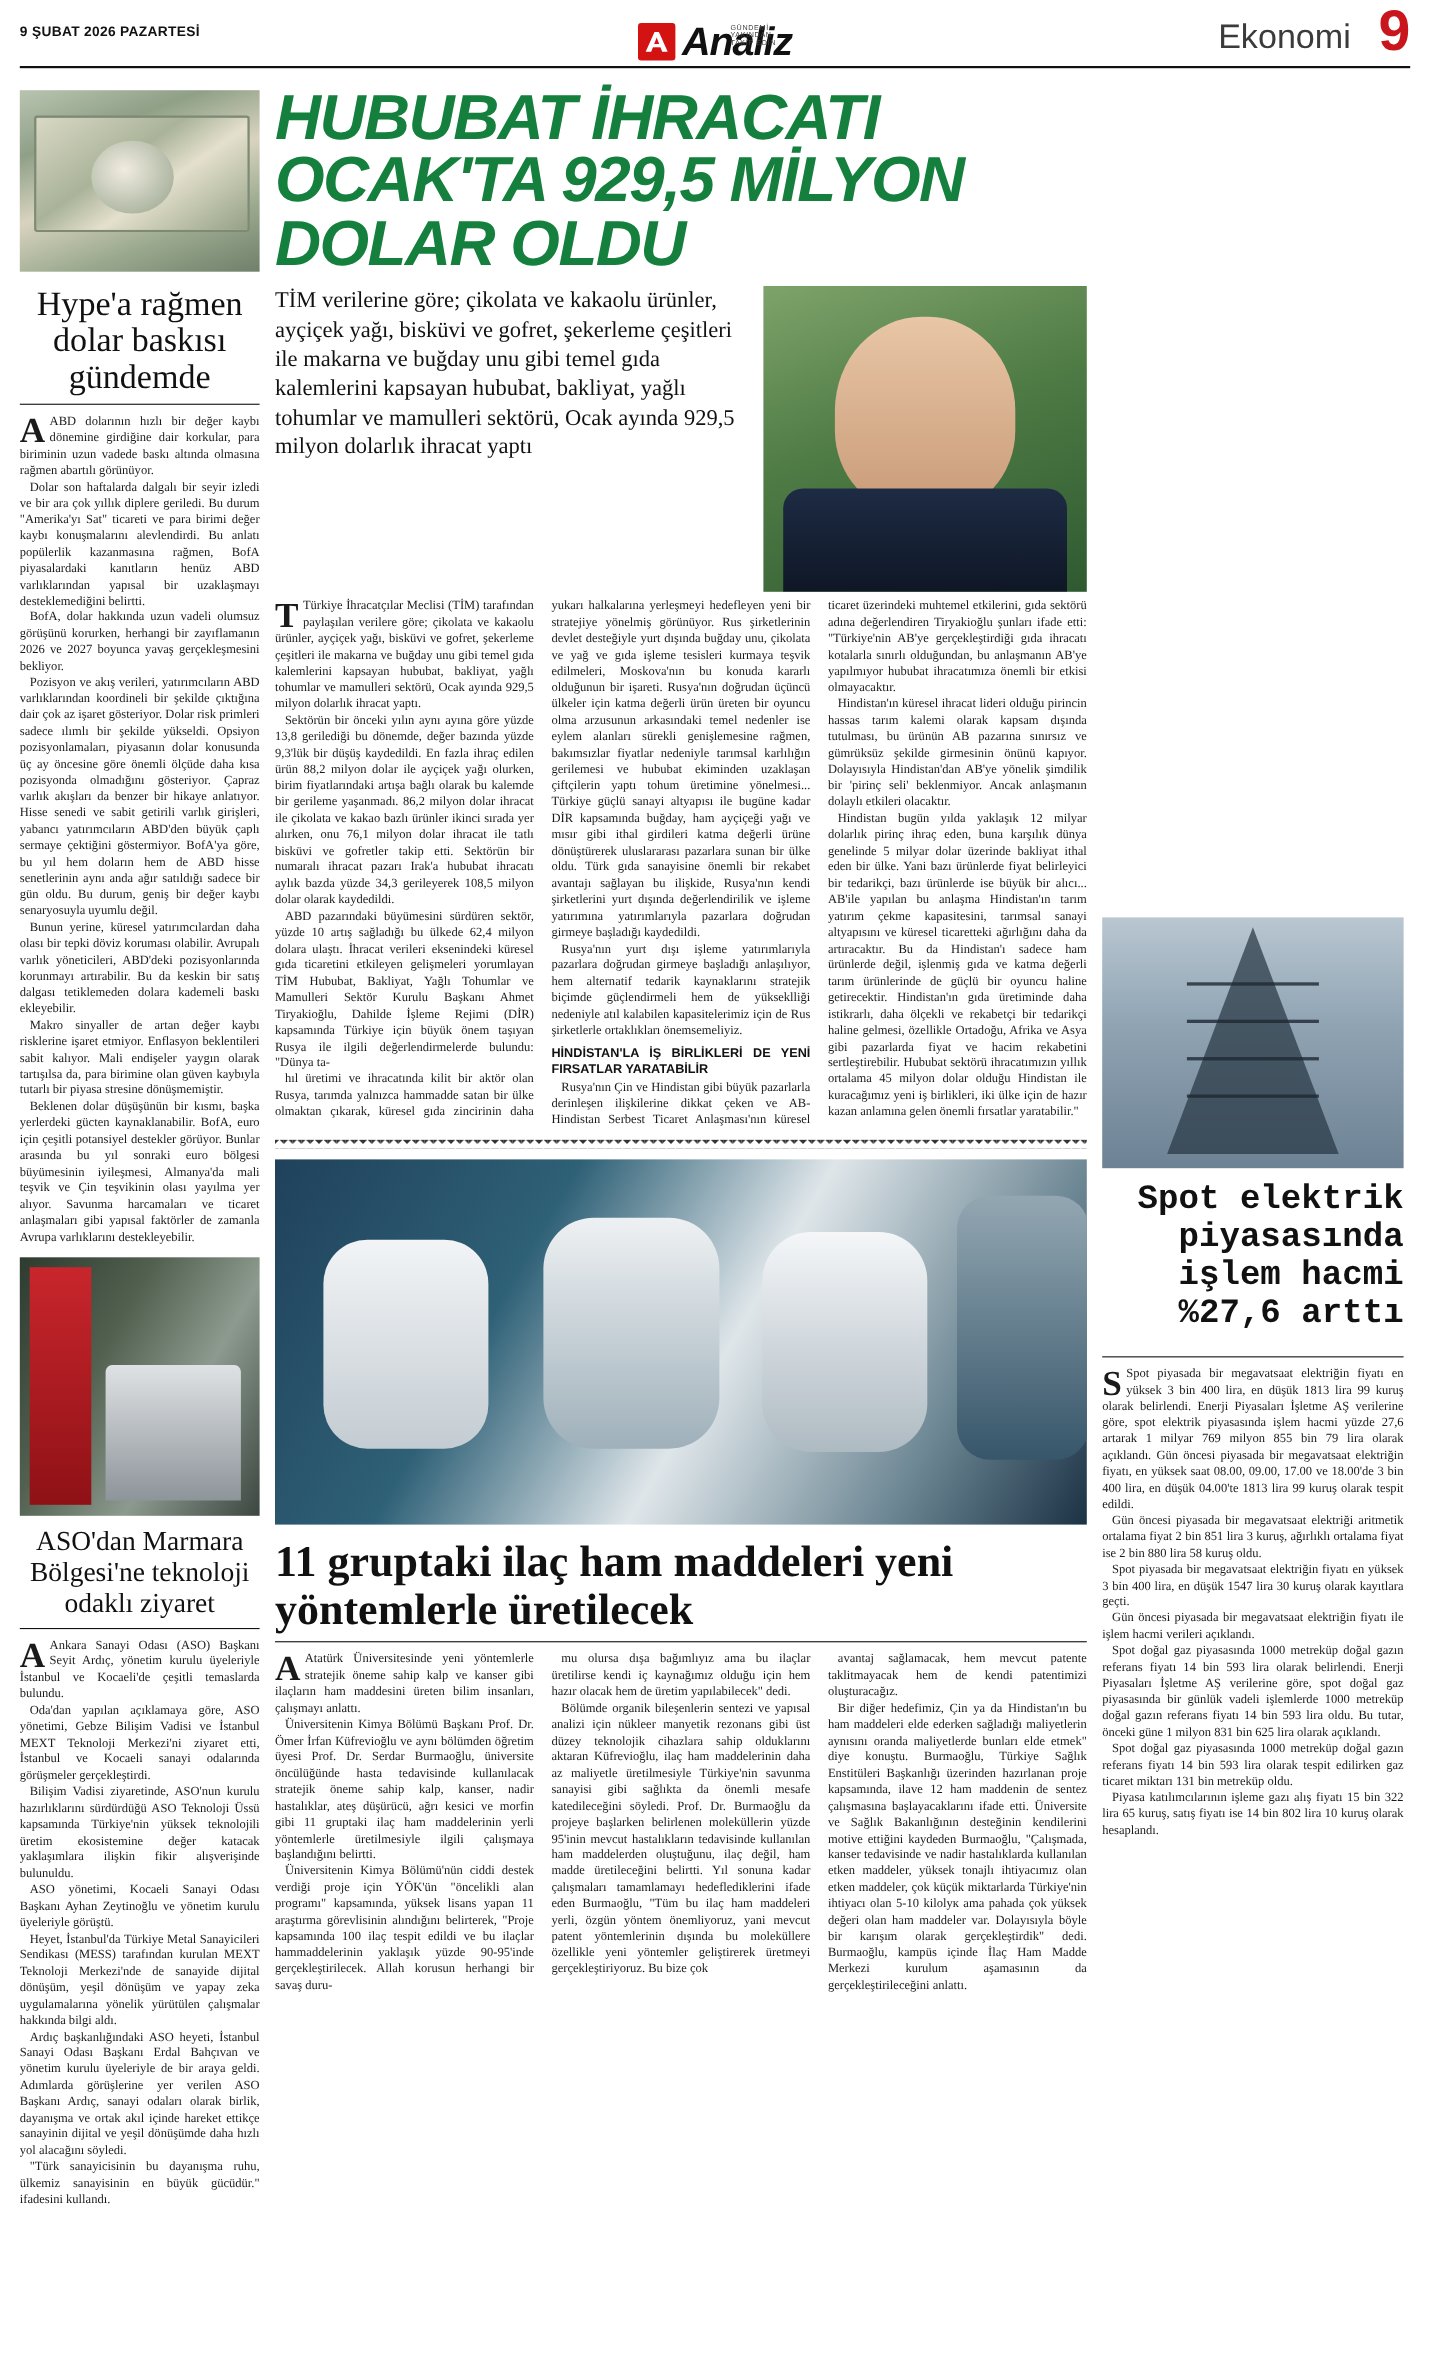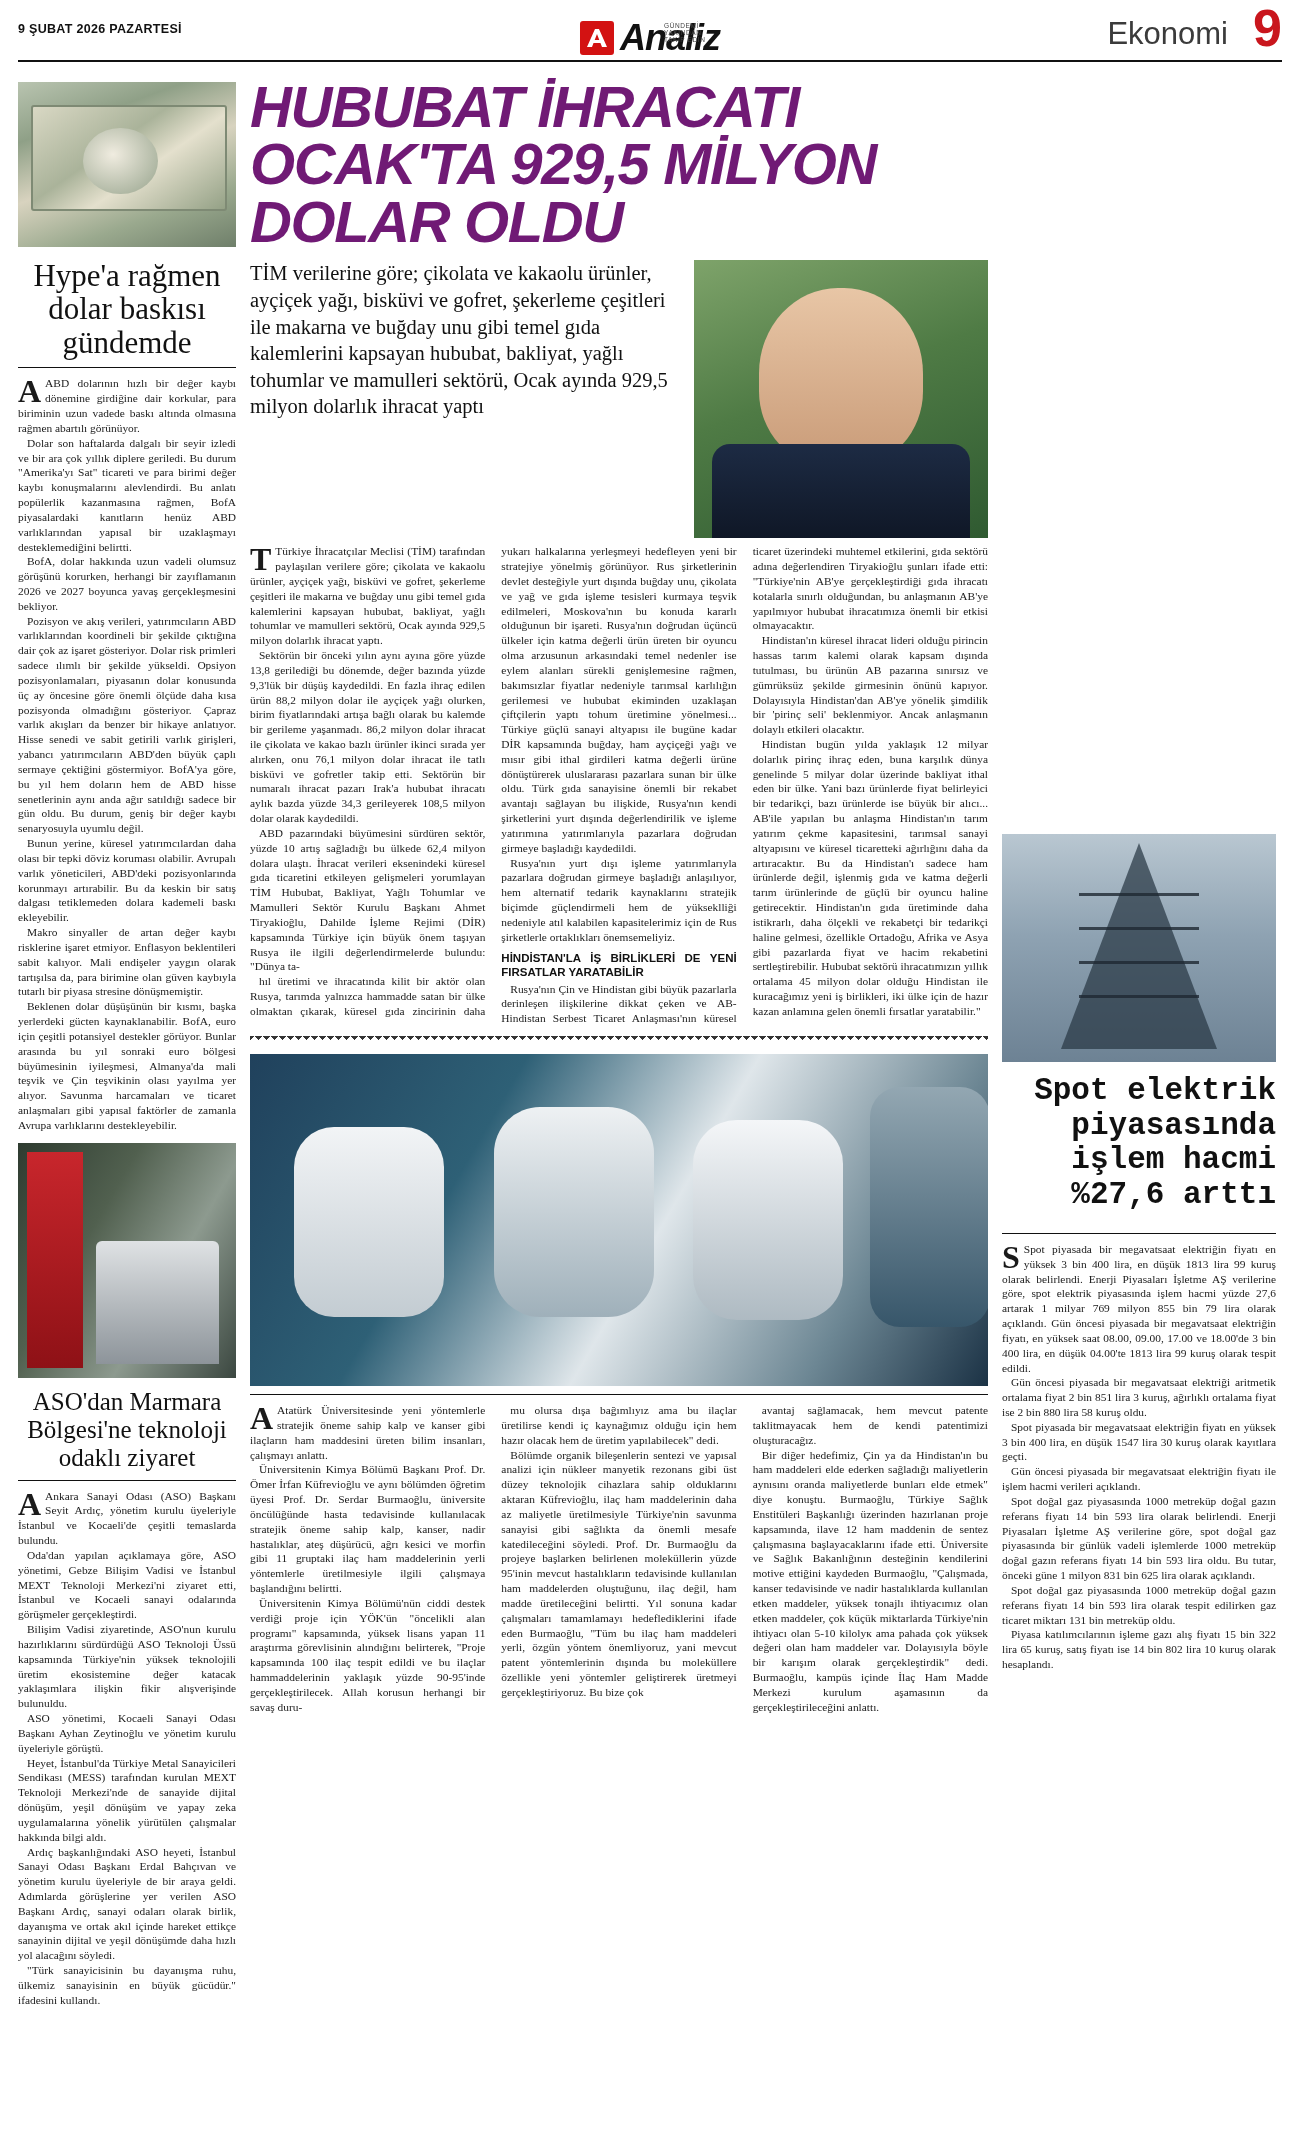--- a/index.html
+++ b/index.html
@@ -58,7 +58,7 @@
   .main-head {
     font-family:"Liberation Sans", sans-serif;
     font-weight:bold; font-style:italic; font-size:58px; line-height:.99;
-    letter-spacing:-1.4px; color:#701a75; margin:6px 0 10px; text-transform:uppercase;
+    letter-spacing:-1.4px; color:#15803d; margin:6px 0 10px; text-transform:uppercase;
   }
   .standfirst {
     font-family:"Liberation Serif", serif;

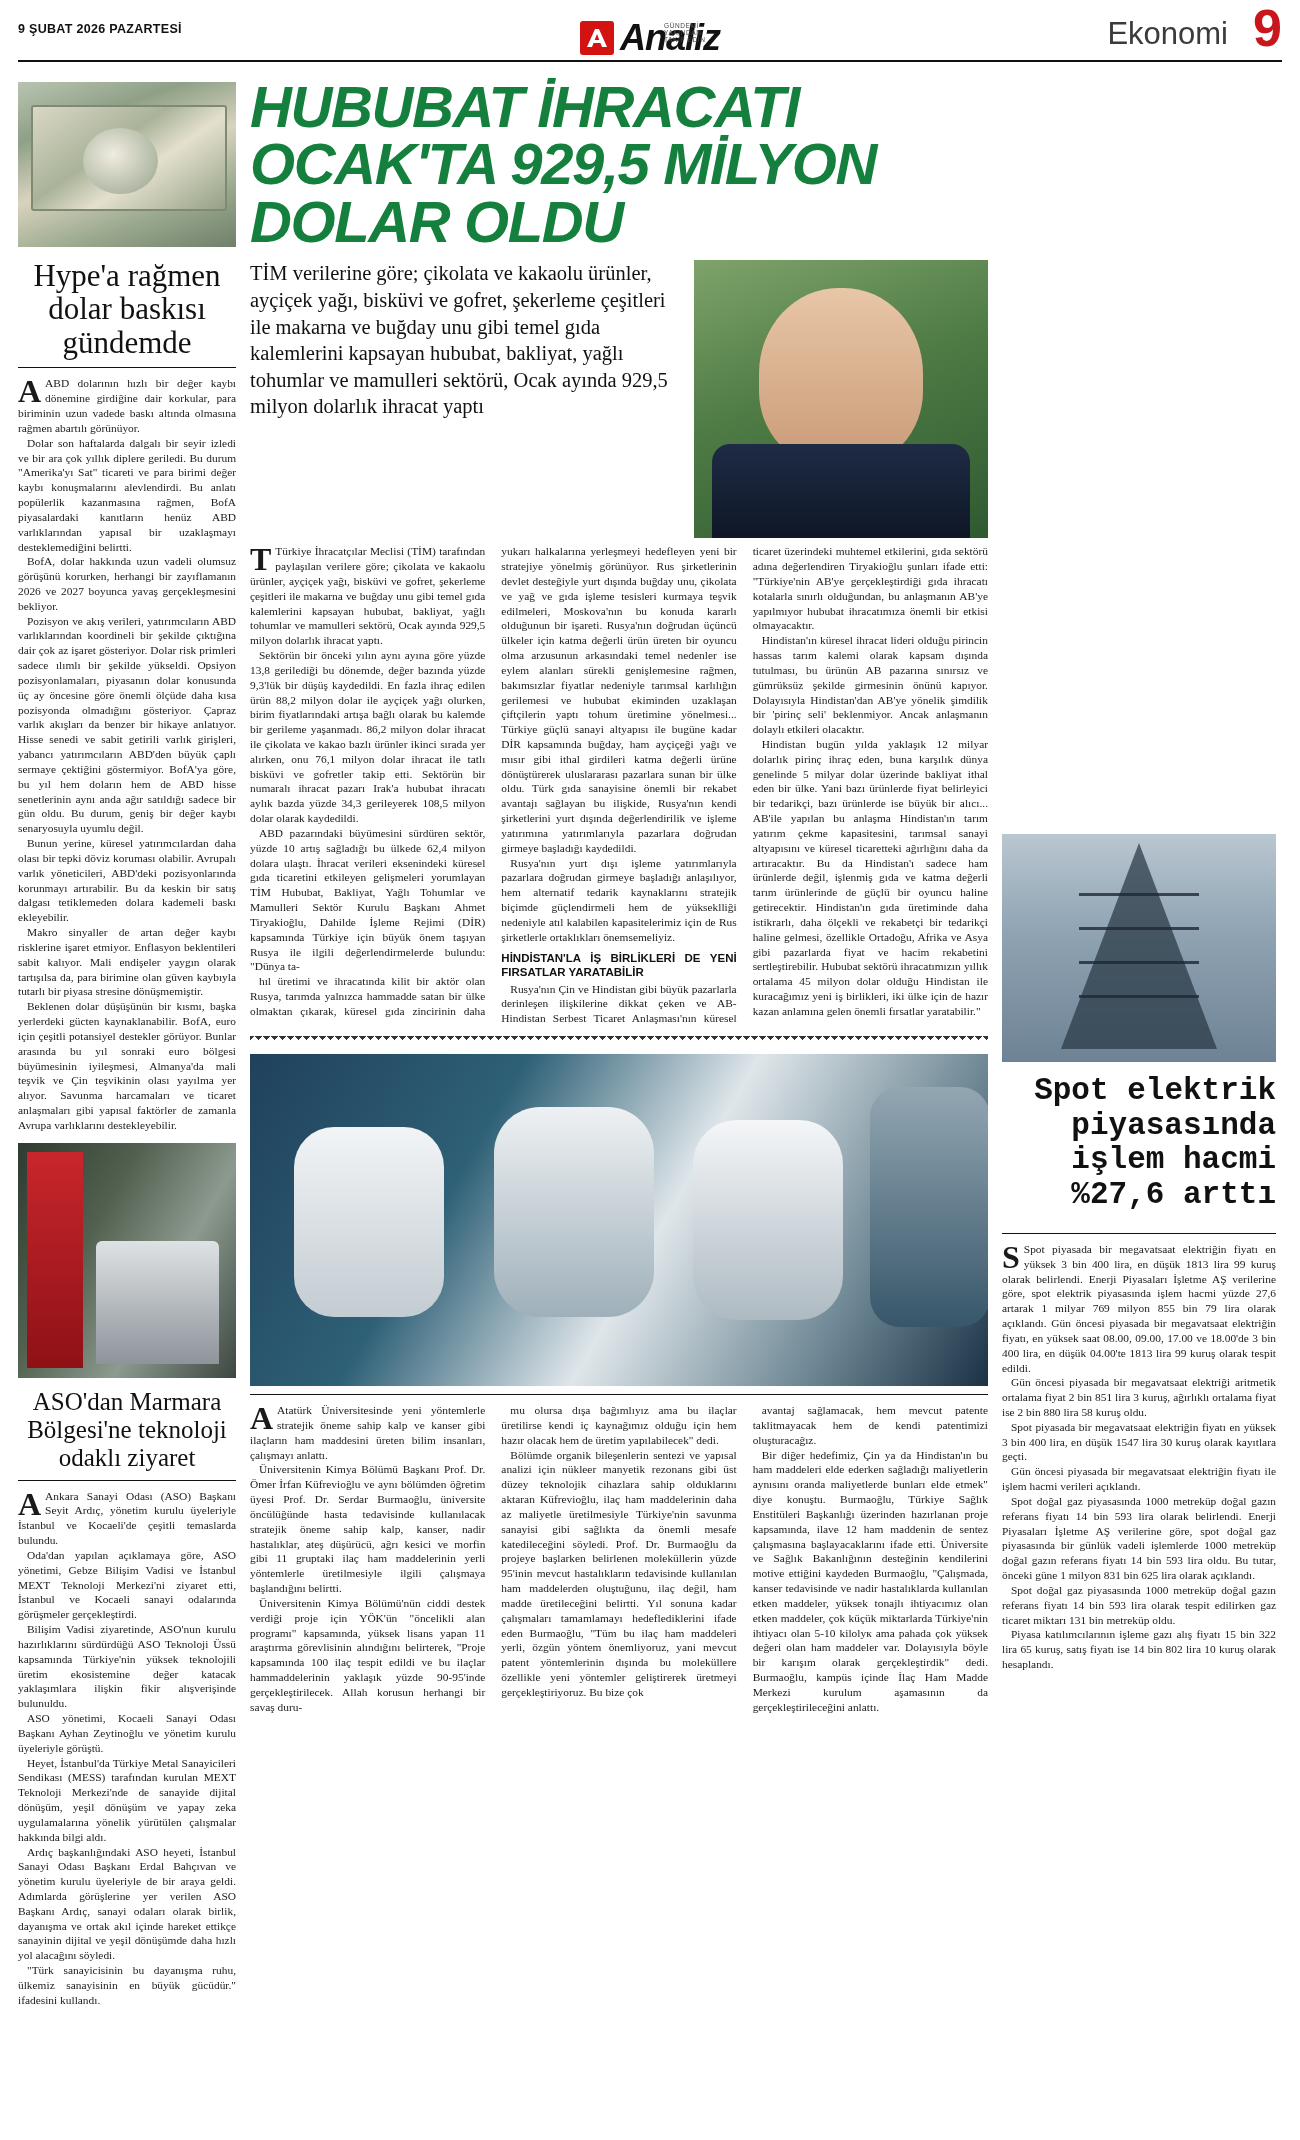--- a/index.html
+++ b/index.html
@@ -180,6 +180,7 @@
           <div class="blob b4"></div>
       </div>
 
+      <h2 class="head-2">11 gruptaki ilaç ham maddeleri yeni yöntemlerle üretilecek</h2>
       <div class="rule"></div>
 
       <div class="three-col">

